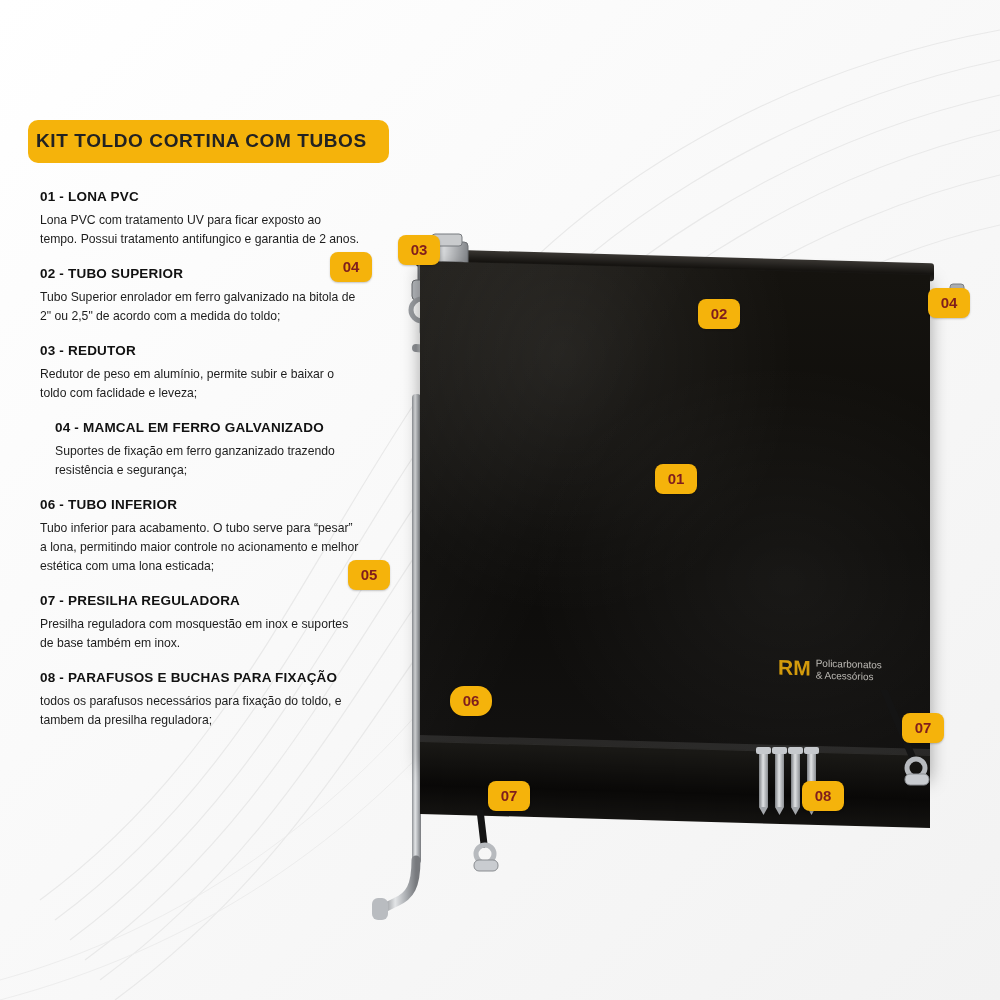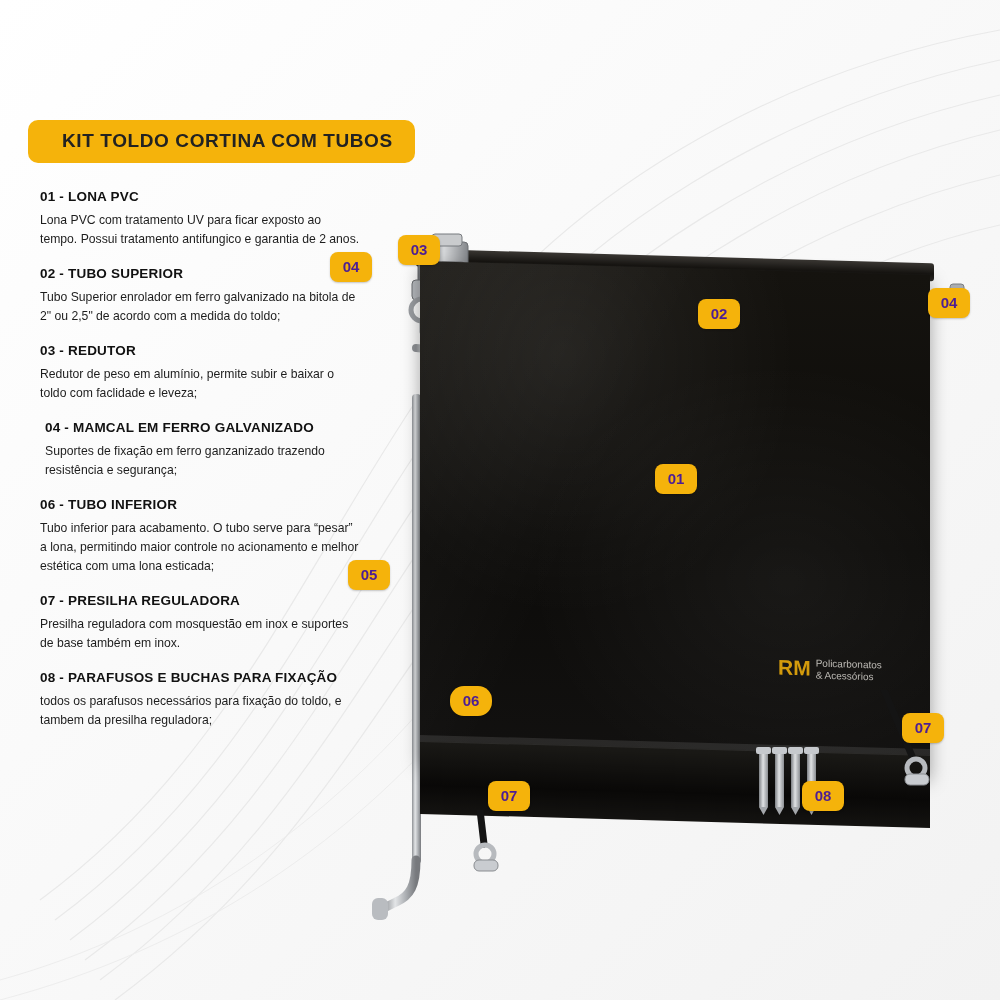--- a/index.html
+++ b/index.html
@@ -35,7 +35,7 @@
     font-size: 19px;
     font-weight: bold;
     letter-spacing: 0.6px;
-    padding: 10px 22px 11px 34px;
+    padding: 10px 22px 11px 8px;
     border-radius: 10px;
     white-space: nowrap;
   }

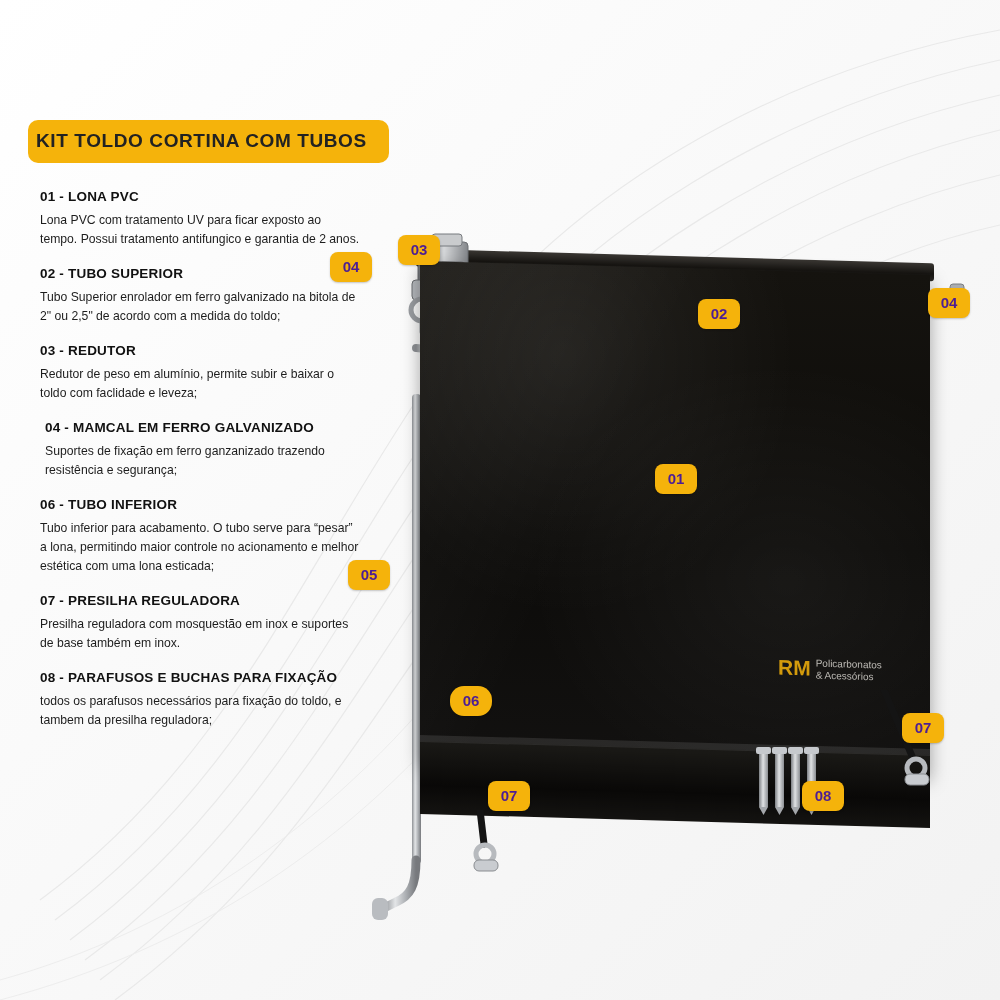--- a/index.html
+++ b/index.html
@@ -72,7 +72,7 @@
   .badge {
     position: absolute;
     background: #f5b30b;
-    color: #4c1d95;
+    color: #7f1d1d;
     font-weight: bold;
     font-size: 15px;
     border-radius: 8px;

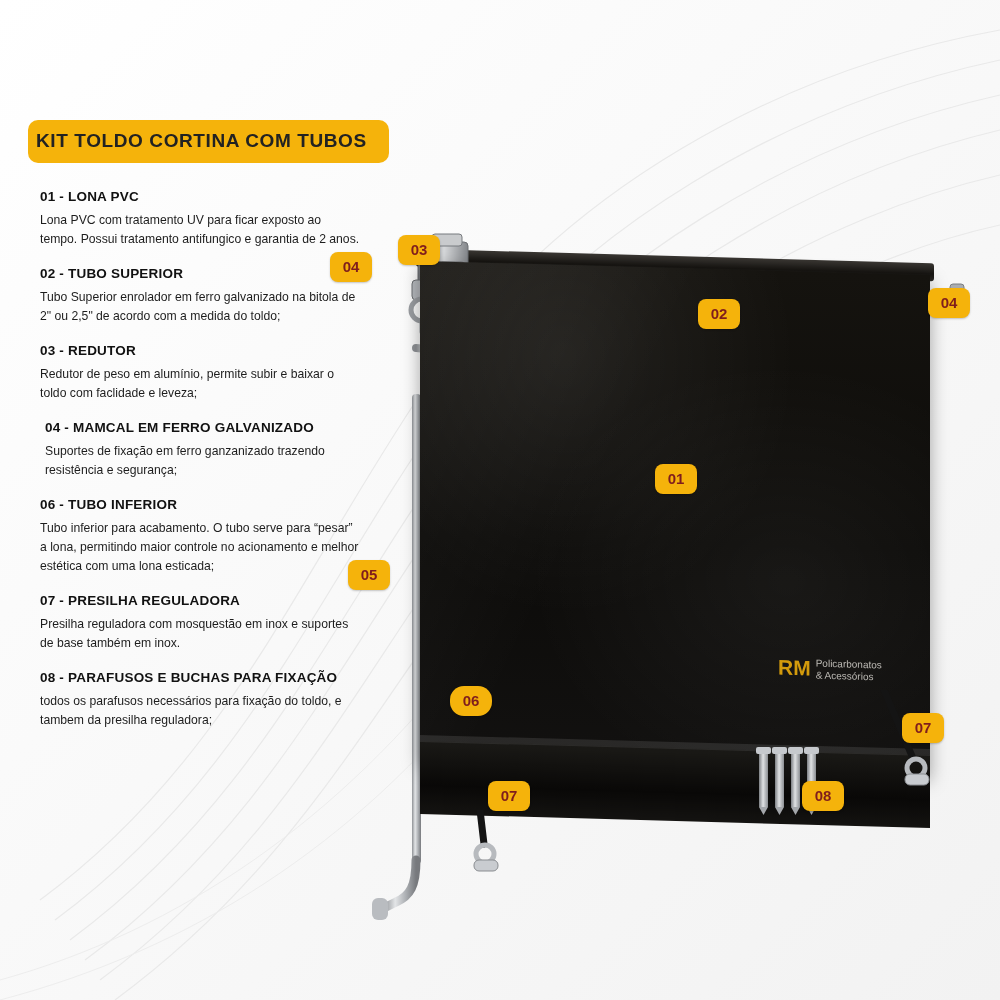--- a/index.html
+++ b/index.html
@@ -66,6 +66,7 @@
   .spec.indent .spec-title,
   .spec.indent .spec-body {
     padding-left: 5px;
+    margin-left: 10px;
   }
 
   

